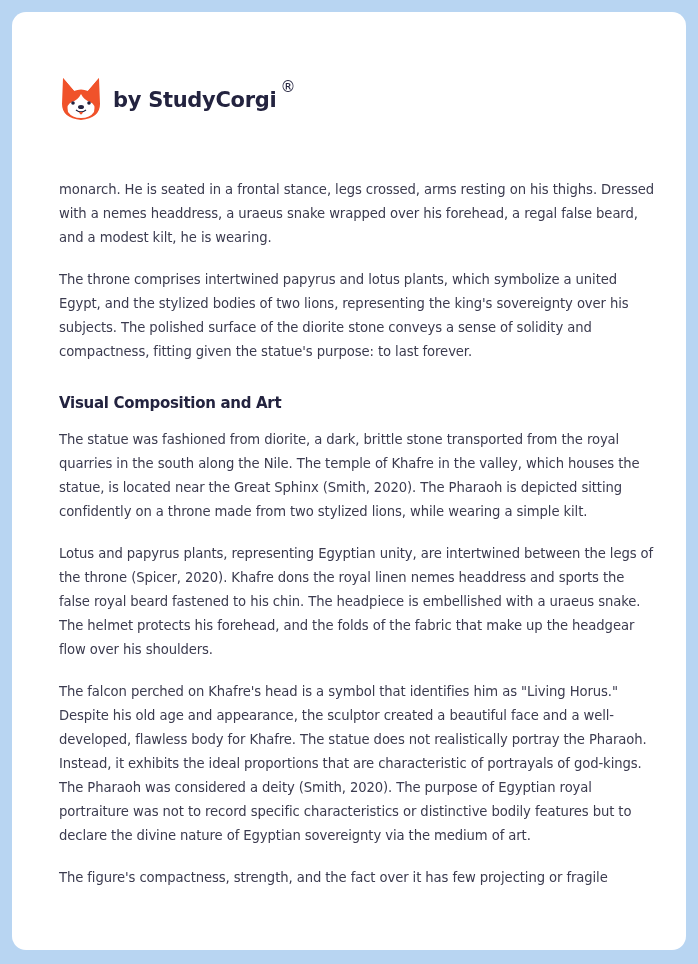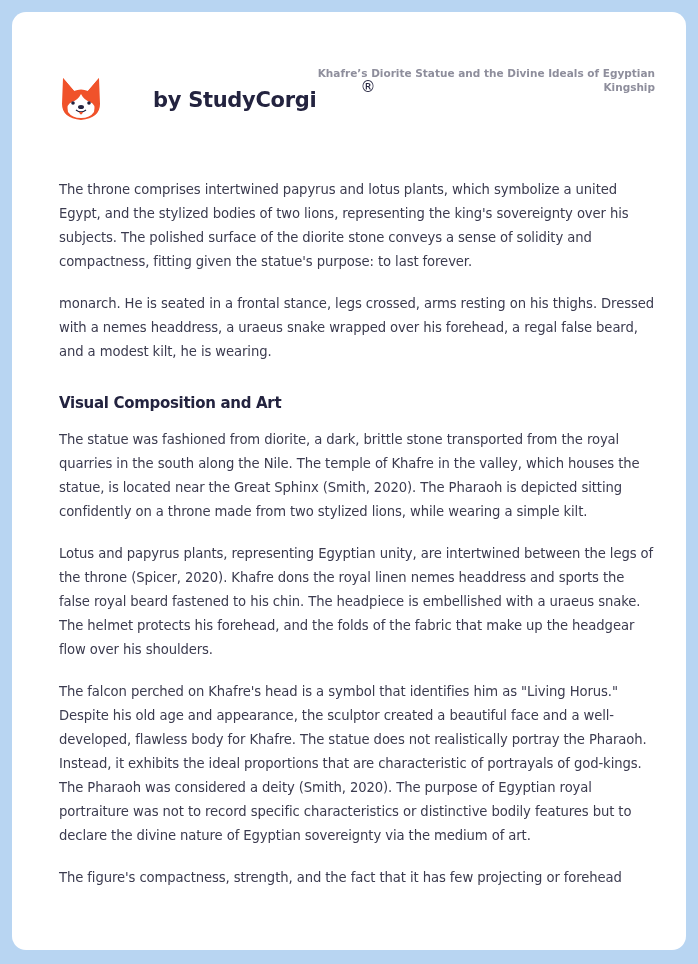--- a/index.html
+++ b/index.html
@@ -76,7 +76,6 @@
     </div>
 
     <div class="meta">
-      <div class="meta-title">Khafre’s Diorite Statue and the Divine Ideals of Egyptian Kingship</div>
     </div>
   </div>
 

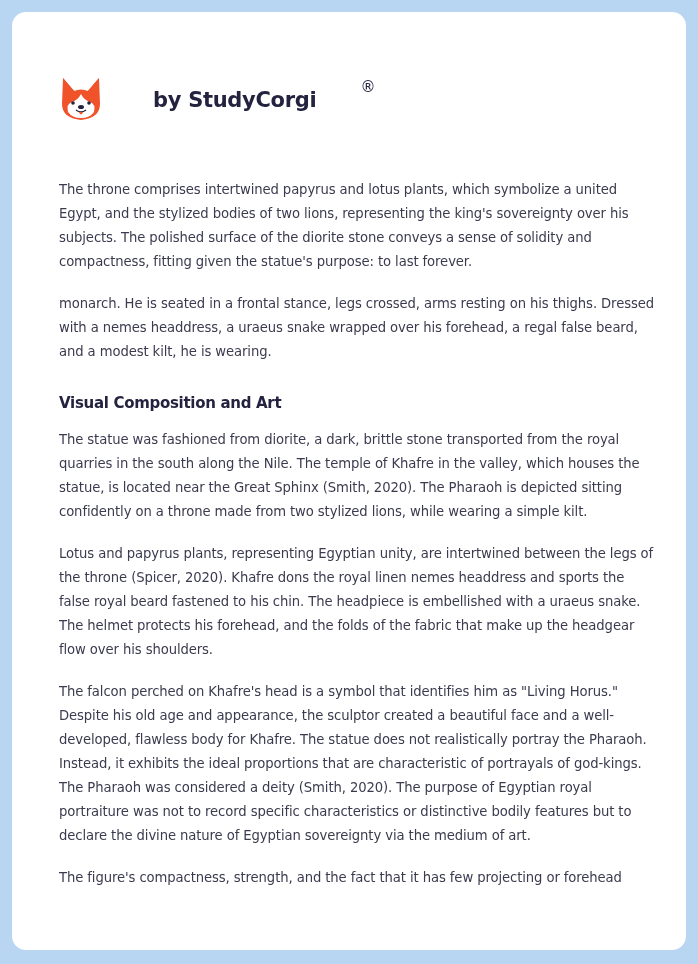--- a/index.html
+++ b/index.html
@@ -15,7 +15,7 @@
       overflow: hidden;
     }
     .header { position: absolute; left: 0; top: 0; width: 674px; height: 150px; }
-    .logo { position: absolute; left: 48px; top: 64px; display: flex; align-items: center; gap: 40px; }
+    .logo { position: absolute; left: 48px; top: 64px; display: flex; align-items: center; }
     .logo-icon { width: 42px; height: 46px; }
     .logo-text {
       margin-left: 11px; margin-top: 2px;

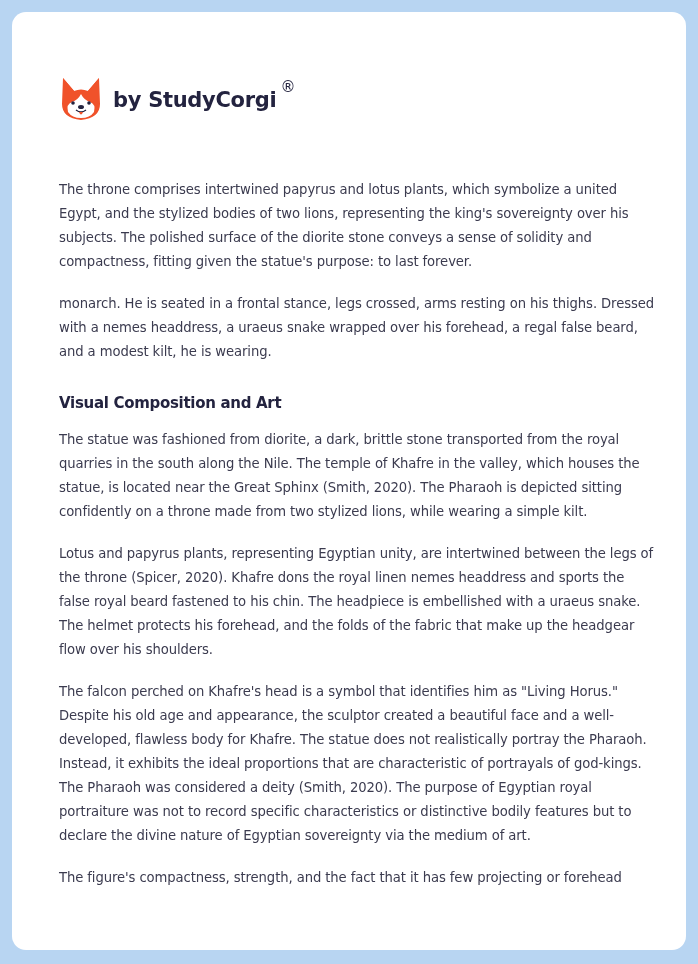--- a/index.html
+++ b/index.html
@@ -80,8 +80,8 @@
   </div>
 
   <div class="content">
+    <p class="para">monarch. He is seated in a frontal stance, legs crossed, arms resting on his thighs. Dressed with a nemes headdress, a uraeus snake wrapped over his forehead, a regal false beard, and a modest kilt, he is wearing.</p>
     <p class="para">The throne comprises intertwined papyrus and lotus plants, which symbolize a united Egypt, and the stylized bodies of two lions, representing the king's sovereignty over his subjects. The polished surface of the diorite stone conveys a sense of solidity and compactness, fitting given the statue's purpose: to last forever.</p>
-    <p class="para">monarch. He is seated in a frontal stance, legs crossed, arms resting on his thighs. Dressed with a nemes headdress, a uraeus snake wrapped over his forehead, a regal false beard, and a modest kilt, he is wearing.</p>
     <h2 class="h2">Visual Composition and Art</h2>
     <p class="para">The statue was fashioned from diorite, a dark, brittle stone transported from the royal quarries in the south along the Nile. The temple of Khafre in the valley, which houses the statue, is located near the Great Sphinx (Smith, 2020). The Pharaoh is depicted sitting confidently on a throne made from two stylized lions, while wearing a simple kilt.</p>
     <p class="para">Lotus and papyrus plants, representing Egyptian unity, are intertwined between the legs of the throne (Spicer, 2020). Khafre dons the royal linen nemes headdress and sports the false royal beard fastened to his chin. The headpiece is embellished with a uraeus snake. The helmet protects his forehead, and the folds of the fabric that make up the headgear flow over his shoulders.</p>

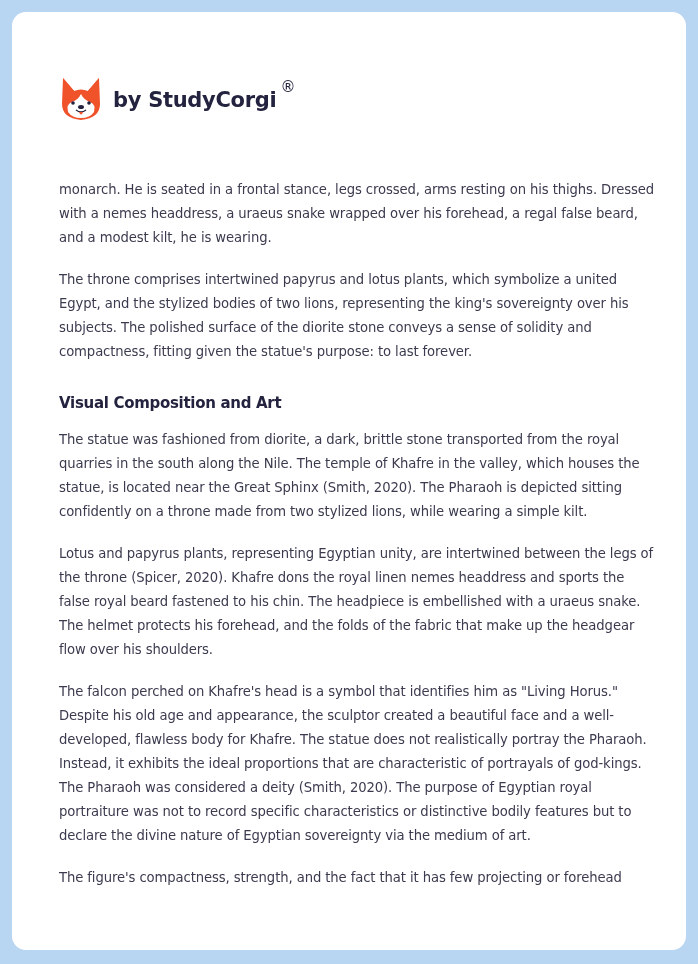--- a/index.html
+++ b/index.html
@@ -86,7 +86,7 @@
     <p class="para">The statue was fashioned from diorite, a dark, brittle stone transported from the royal quarries in the south along the Nile. The temple of Khafre in the valley, which houses the statue, is located near the Great Sphinx (Smith, 2020). The Pharaoh is depicted sitting confidently on a throne made from two stylized lions, while wearing a simple kilt.</p>
     <p class="para">Lotus and papyrus plants, representing Egyptian unity, are intertwined between the legs of the throne (Spicer, 2020). Khafre dons the royal linen nemes headdress and sports the false royal beard fastened to his chin. The headpiece is embellished with a uraeus snake. The helmet protects his forehead, and the folds of the fabric that make up the headgear flow over his shoulders.</p>
     <p class="para">The falcon perched on Khafre's head is a symbol that identifies him as "Living Horus." Despite his old age and appearance, the sculptor created a beautiful face and a well-developed, flawless body for Khafre. The statue does not realistically portray the Pharaoh. Instead, it exhibits the ideal proportions that are characteristic of portrayals of god-kings. The Pharaoh was considered a deity (Smith, 2020). The purpose of Egyptian royal portraiture was not to record specific characteristics or distinctive bodily features but to declare the divine nature of Egyptian sovereignty via the medium of art.</p>
-    <p class="para">The figure's compactness, strength, and the fact that it has few projecting or forehead</p>
+    <p class="para">The figure's compactness, strength, and the fact over it has few projecting or fragile</p>
   </div>
 </div>
 

